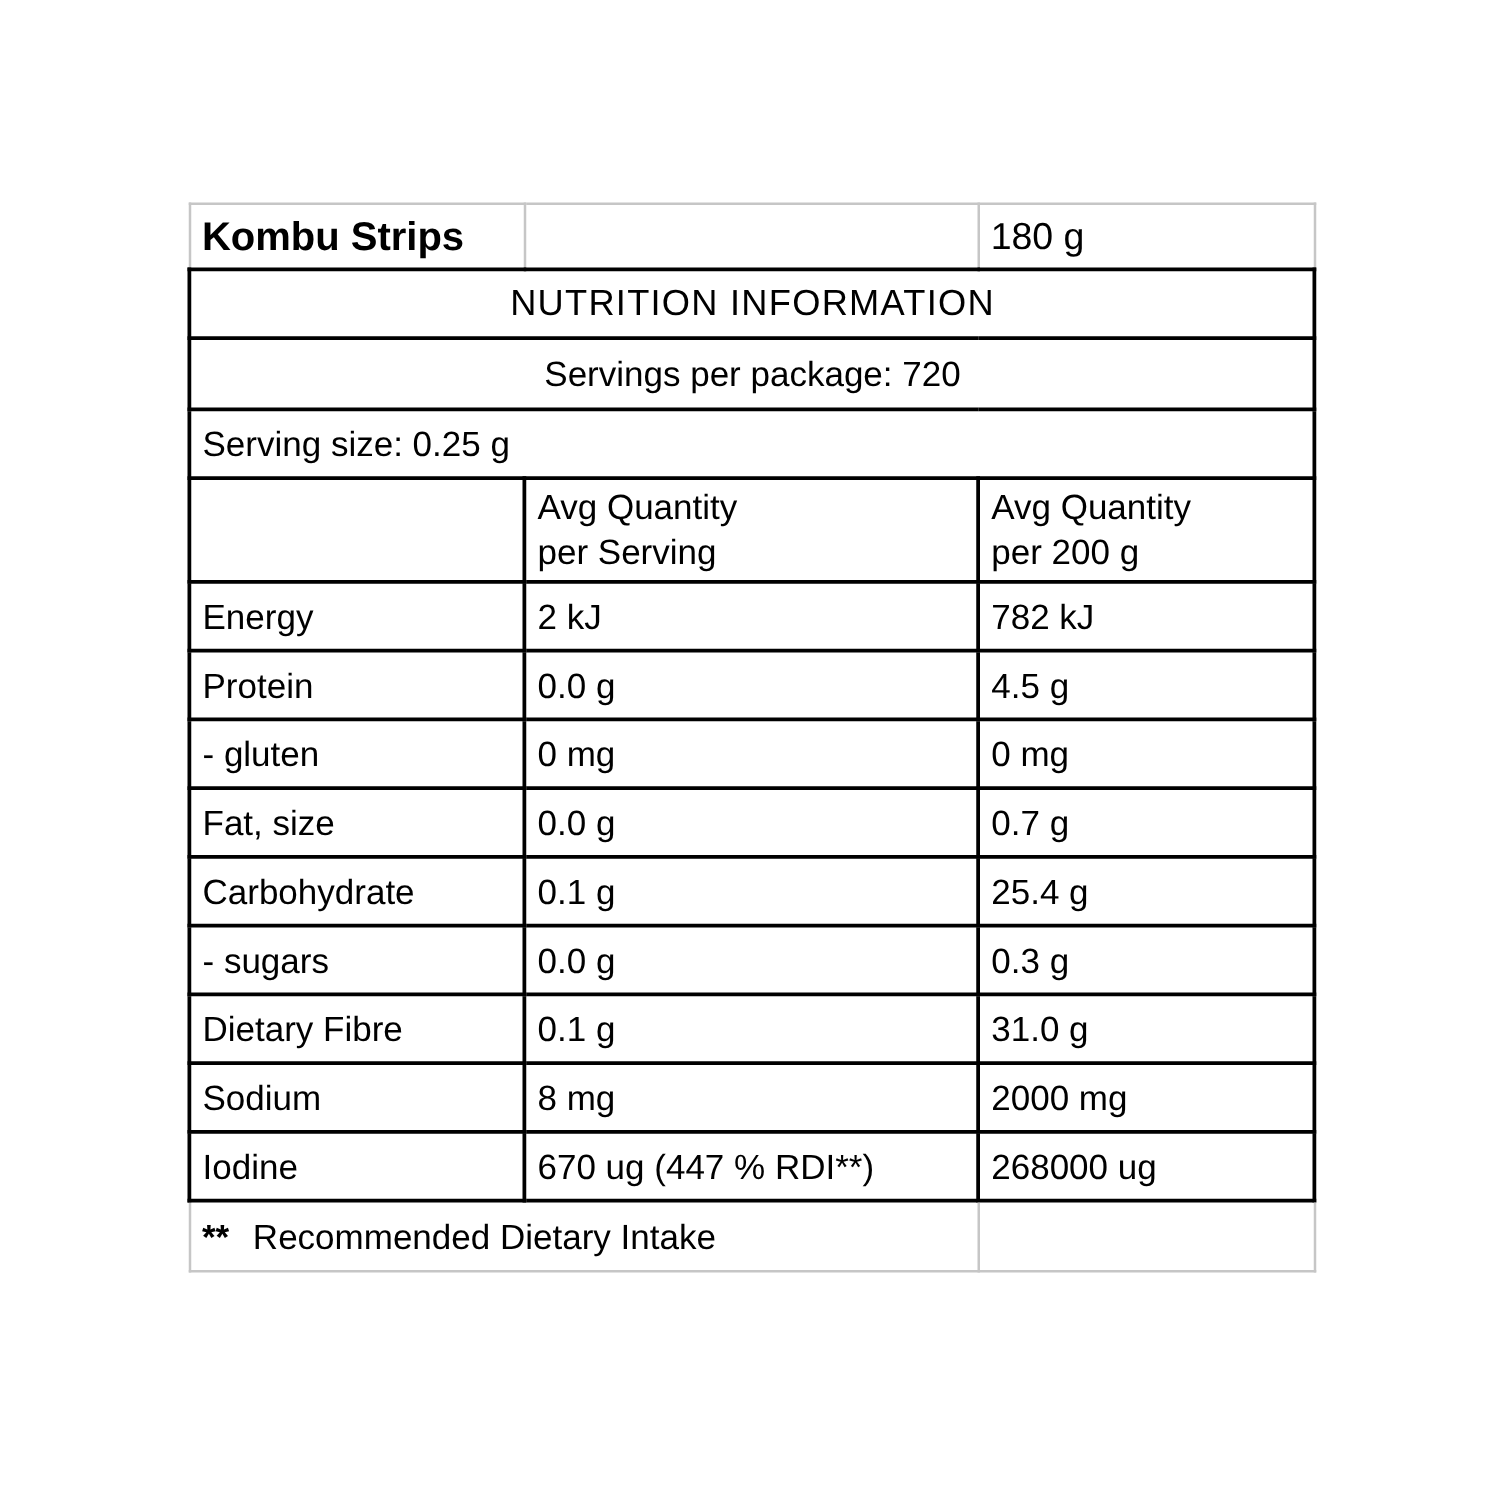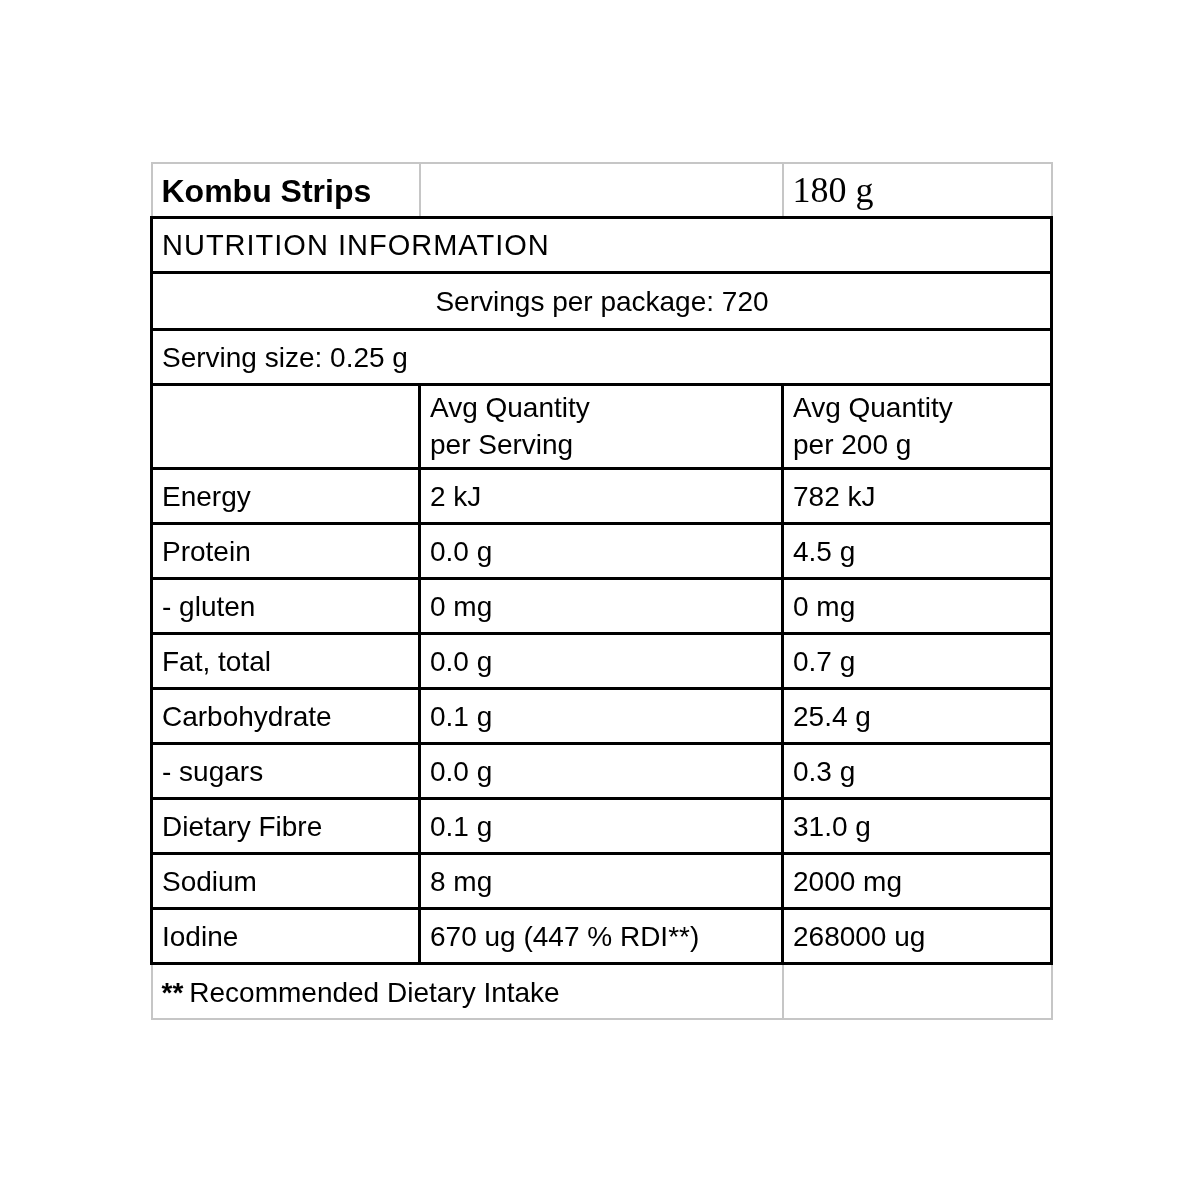--- a/index.html
+++ b/index.html
@@ -41,7 +41,7 @@
   tr.h56 { height: 56px; }
 
   .product-name { font-weight: bold; font-size: 32px; }
-  .product-weight { font-size: 36px; font-family: Liberation Serif, serif; }
+  .product-weight { font-size: 30px; }
   .title-cell { text-align: left; font-size: 29px; letter-spacing: 1px; }
   .hdr { line-height: 1.32; }
   .fn-marker { font-weight: bold; }

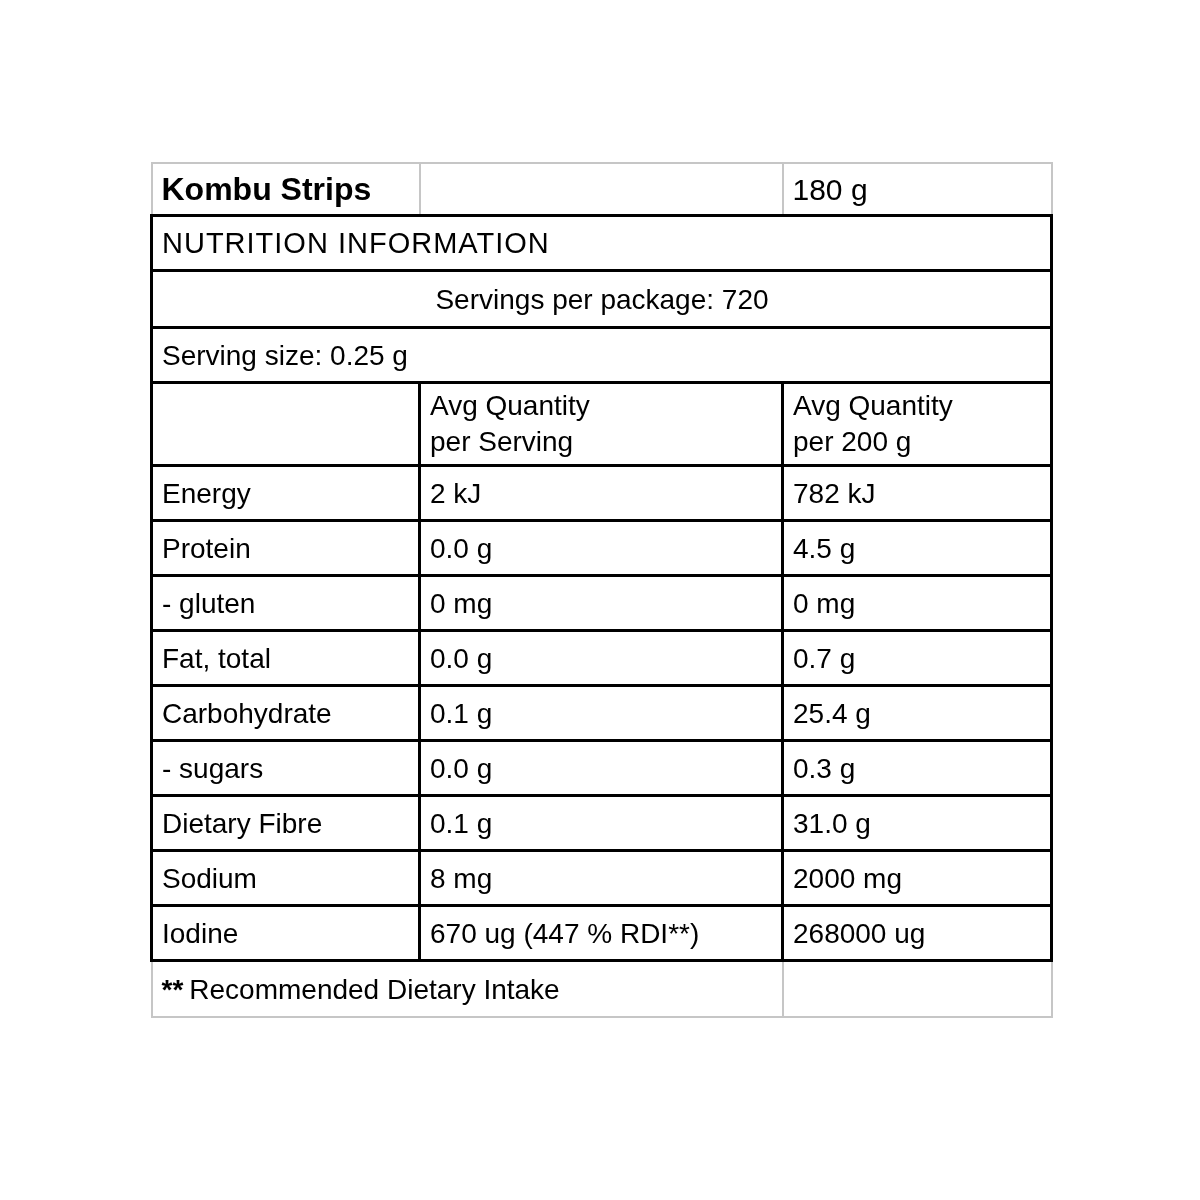--- a/index.html
+++ b/index.html
@@ -42,7 +42,7 @@
 
   .product-name { font-weight: bold; font-size: 32px; }
   .product-weight { font-size: 30px; }
-  .title-cell { text-align: left; font-size: 29px; letter-spacing: 1px; }
+  .title-cell { text-align: center; font-size: 29px; letter-spacing: 1px; }
   .hdr { line-height: 1.32; }
   .fn-marker { font-weight: bold; }
   .fn-text { margin-left: 6px; }

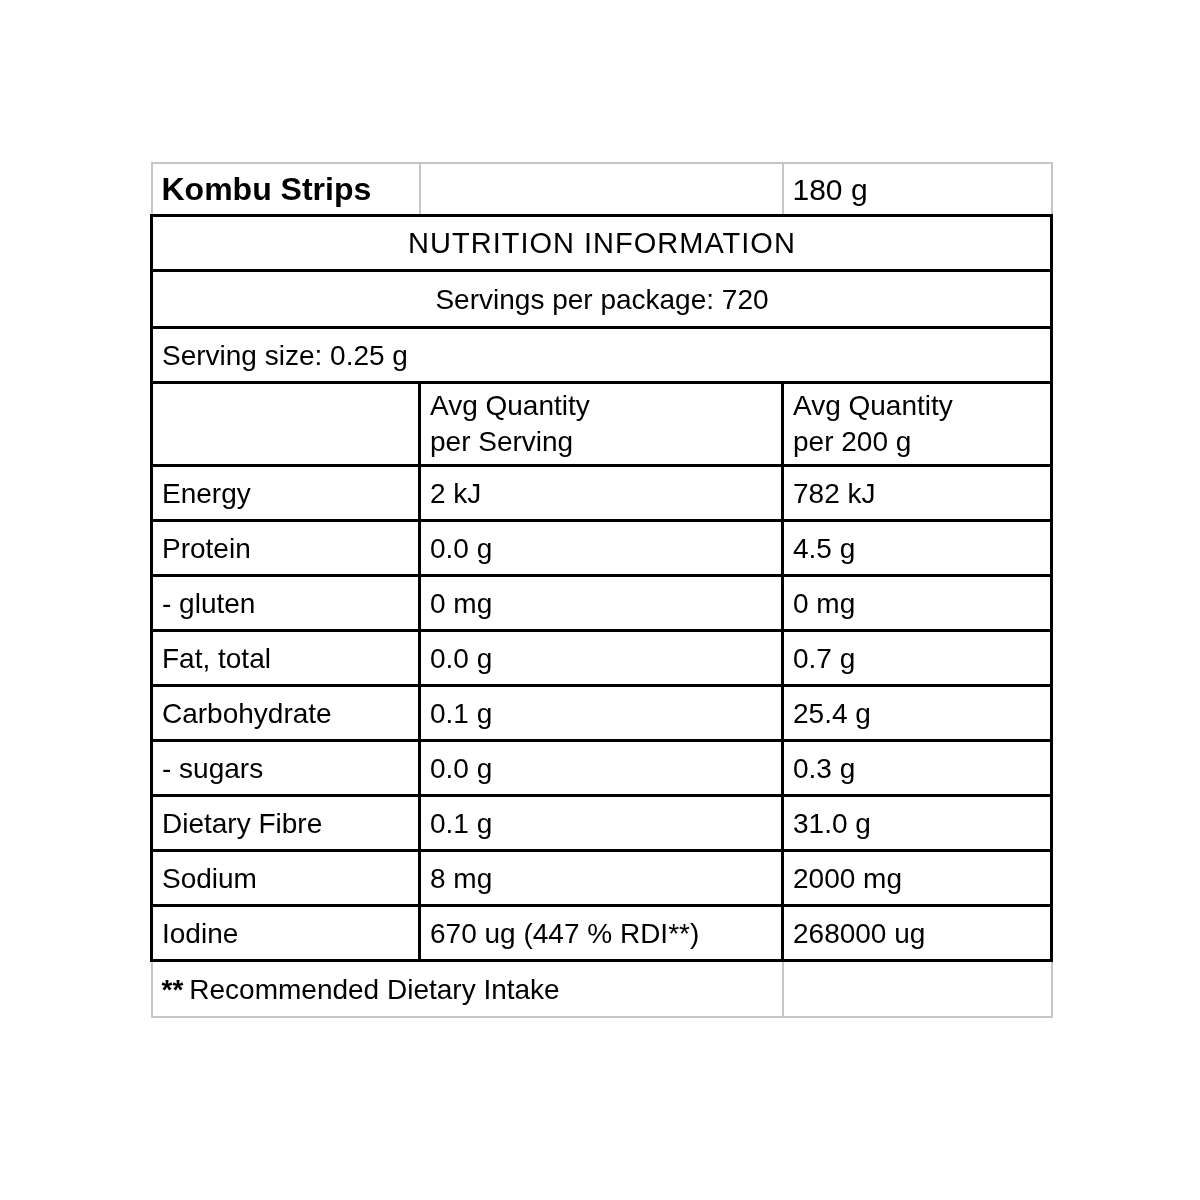--- a/index.html
+++ b/index.html
@@ -104,7 +104,7 @@
       <td class="b">0 mg</td>
     </tr>
     <tr class="h55">
-      <td class="b">Fat, total</td>
+      <td class="b">Fat, size</td>
       <td class="b">0.0 g</td>
       <td class="b">0.7 g</td>
     </tr>

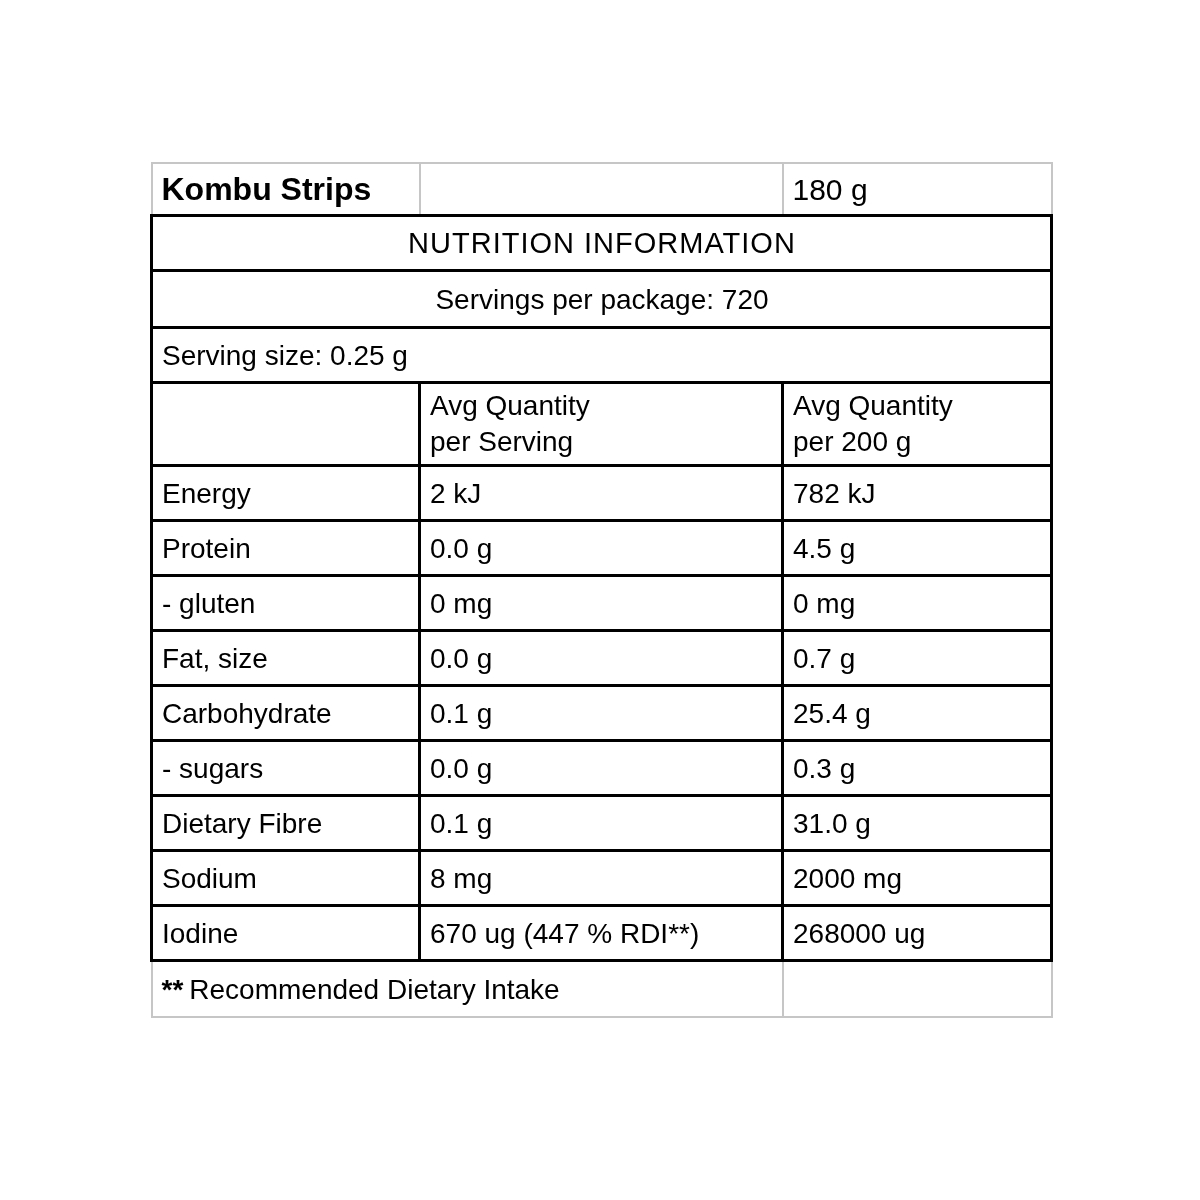--- a/index.html
+++ b/index.html
@@ -45,7 +45,7 @@
   .title-cell { text-align: center; font-size: 29px; letter-spacing: 1px; }
   .hdr { line-height: 1.32; }
   .fn-marker { font-weight: bold; }
-  .fn-text { margin-left: 6px; }
+  .fn-text { margin-left: 19px; }
 </style>
 </head>
 <body>

